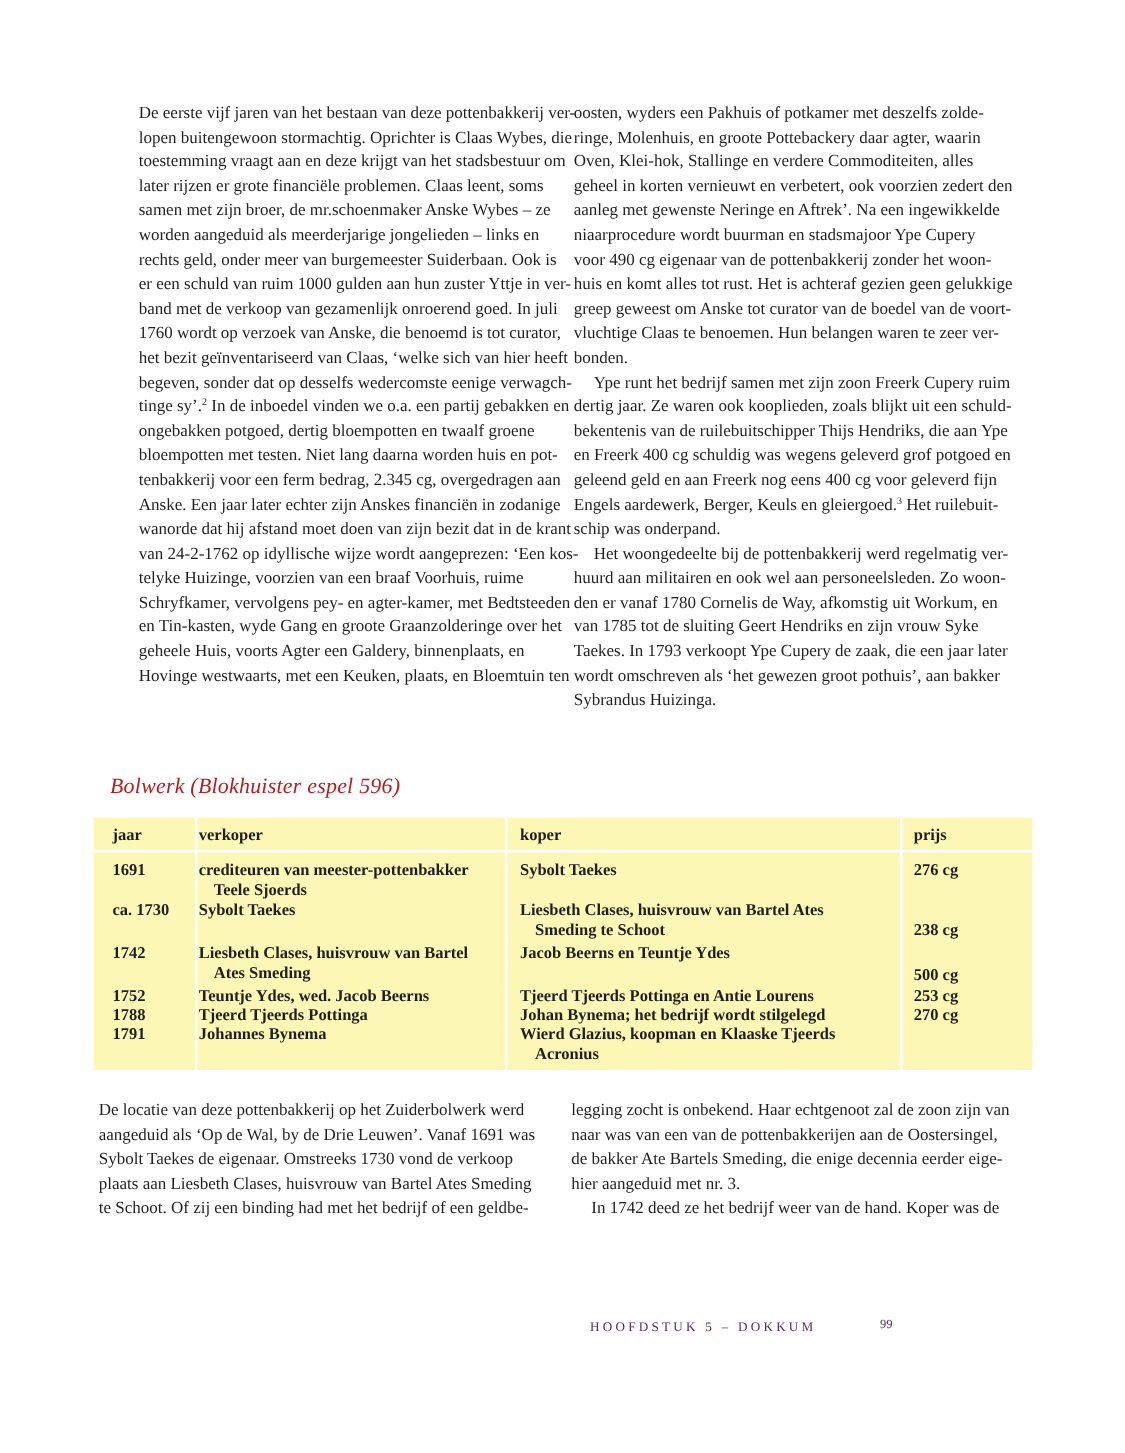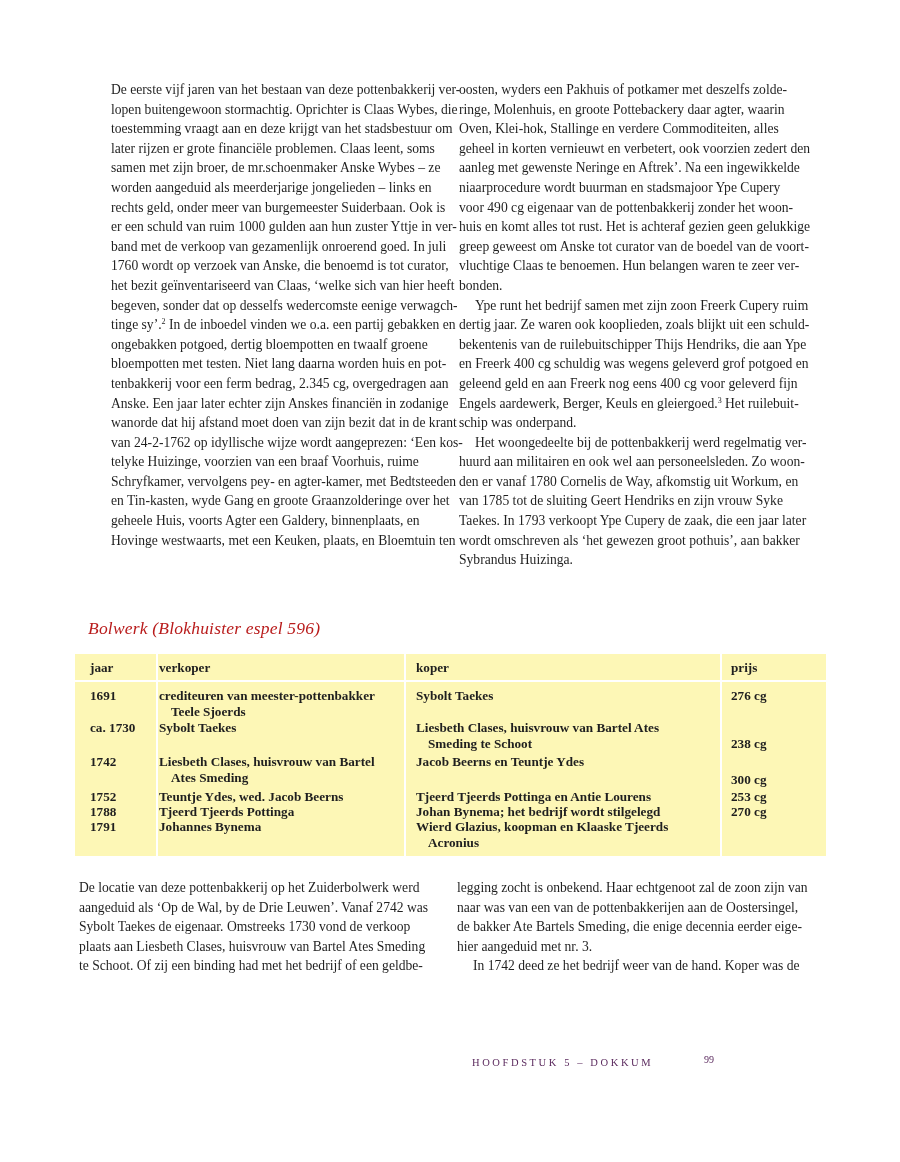--- a/index.html
+++ b/index.html
@@ -206,7 +206,7 @@
     <span class="wrap">Ates Smeding</span>
   </div>
   <div class="cell" style="left:341px; top:100px">Jacob Beerns en Teuntje Ydes</div>
-  <div class="cell" style="left:656px; top:118px">300 cg</div>
+  <div class="cell" style="left:656px; top:118px">500 cg</div>
 
   <div class="cell" style="left:15px; top:135px">1752</div>
   <div class="cell" style="left:84px; top:135px">Teuntje Ydes, wed. Jacob Beerns</div>

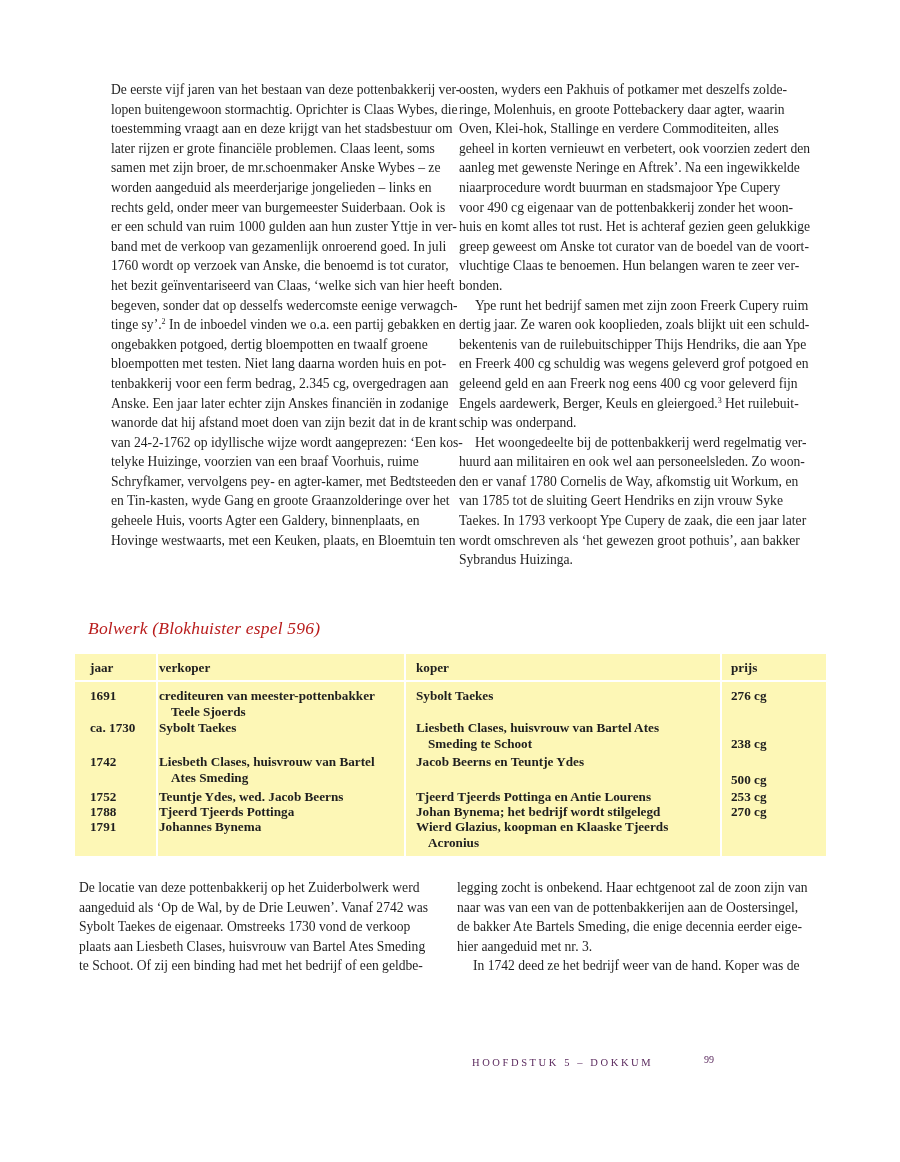--- a/index.html
+++ b/index.html
@@ -230,7 +230,7 @@
 <div class="col" id="col-bot-left">
   <p>
     <span class="line">De locatie van deze pottenbakkerij op het Zuiderbolwerk werd</span>
-    <span class="line">aangeduid als ‘Op de Wal, by de Drie Leuwen’. Vanaf 2742 was</span>
+    <span class="line">aangeduid als ‘Op de Wal, by de Drie Leuwen’. Vanaf 1691 was</span>
     <span class="line">Sybolt Taekes de eigenaar. Omstreeks 1730 vond de verkoop</span>
     <span class="line">plaats aan Liesbeth Clases, huisvrouw van Bartel Ates Smeding</span>
     <span class="line">te Schoot. Of zij een binding had met het bedrijf of een geldbe-</span>

